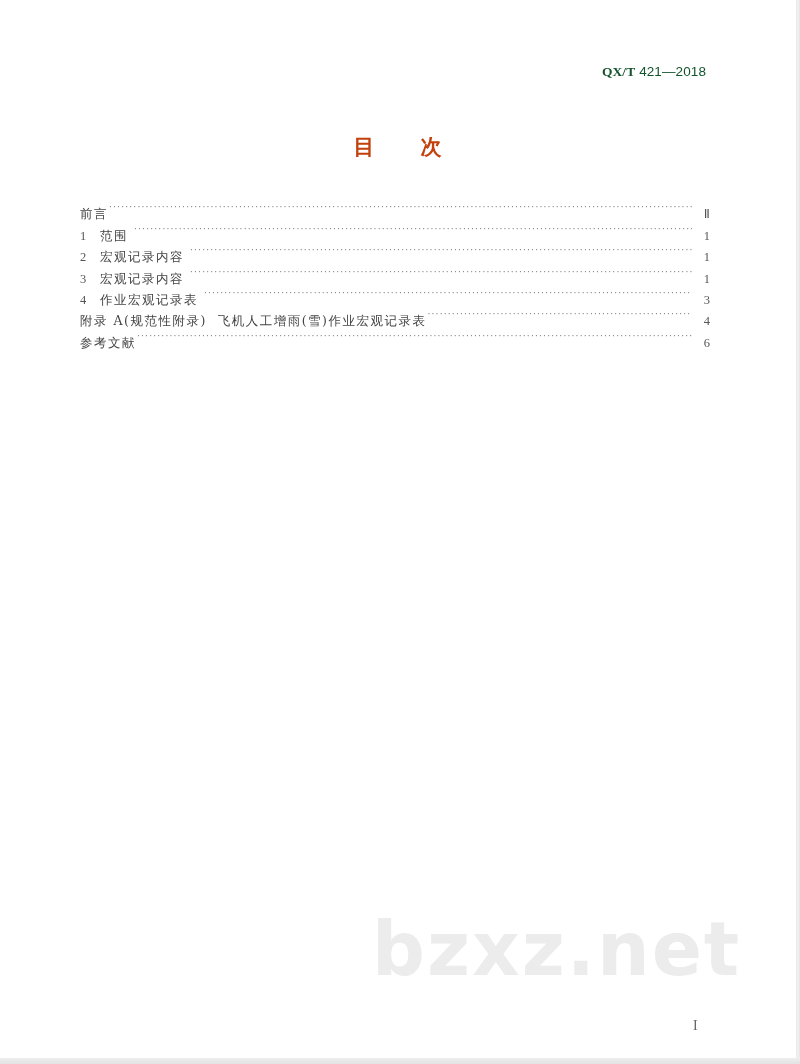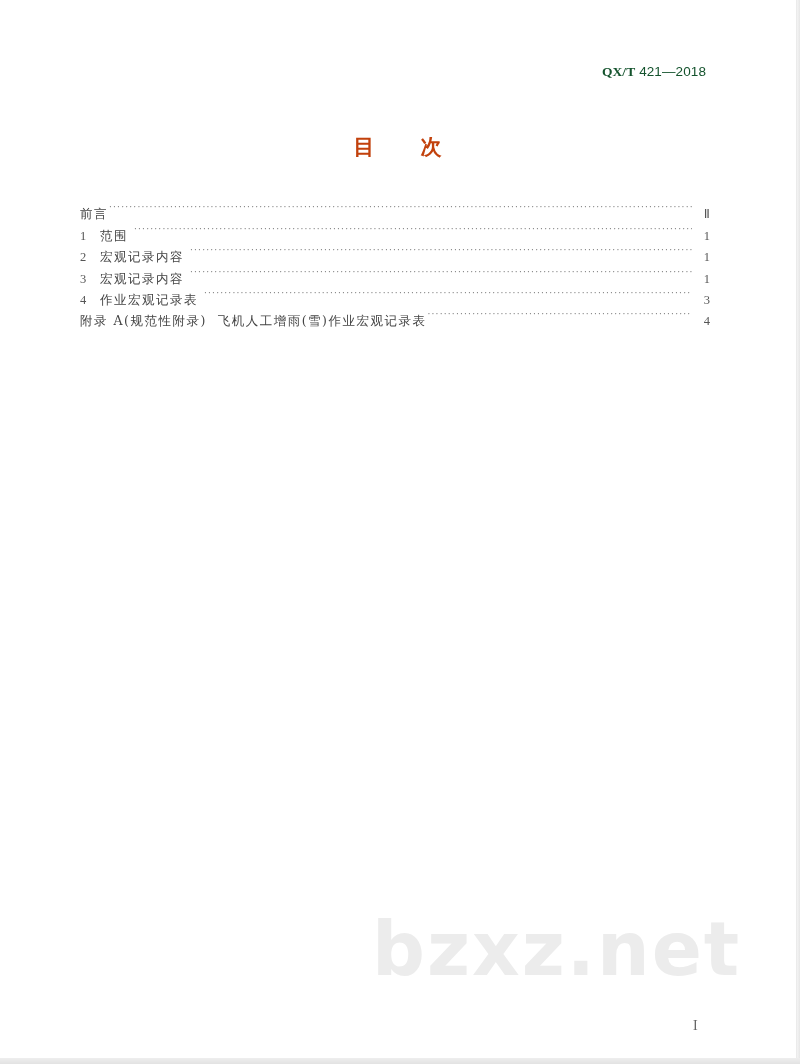--- a/index.html
+++ b/index.html
@@ -187,6 +187,11 @@
       <span class="toc-leader"></span>
       <span class="toc-page">4</span>
     </div>
+    <div class="toc-row tight">
+      <span class="toc-label">参考文献</span>
+      <span class="toc-leader"></span>
+      <span class="toc-page">6</span>
+    </div>
   </div>
 
   <div class="watermark">bzxz.net</div>

